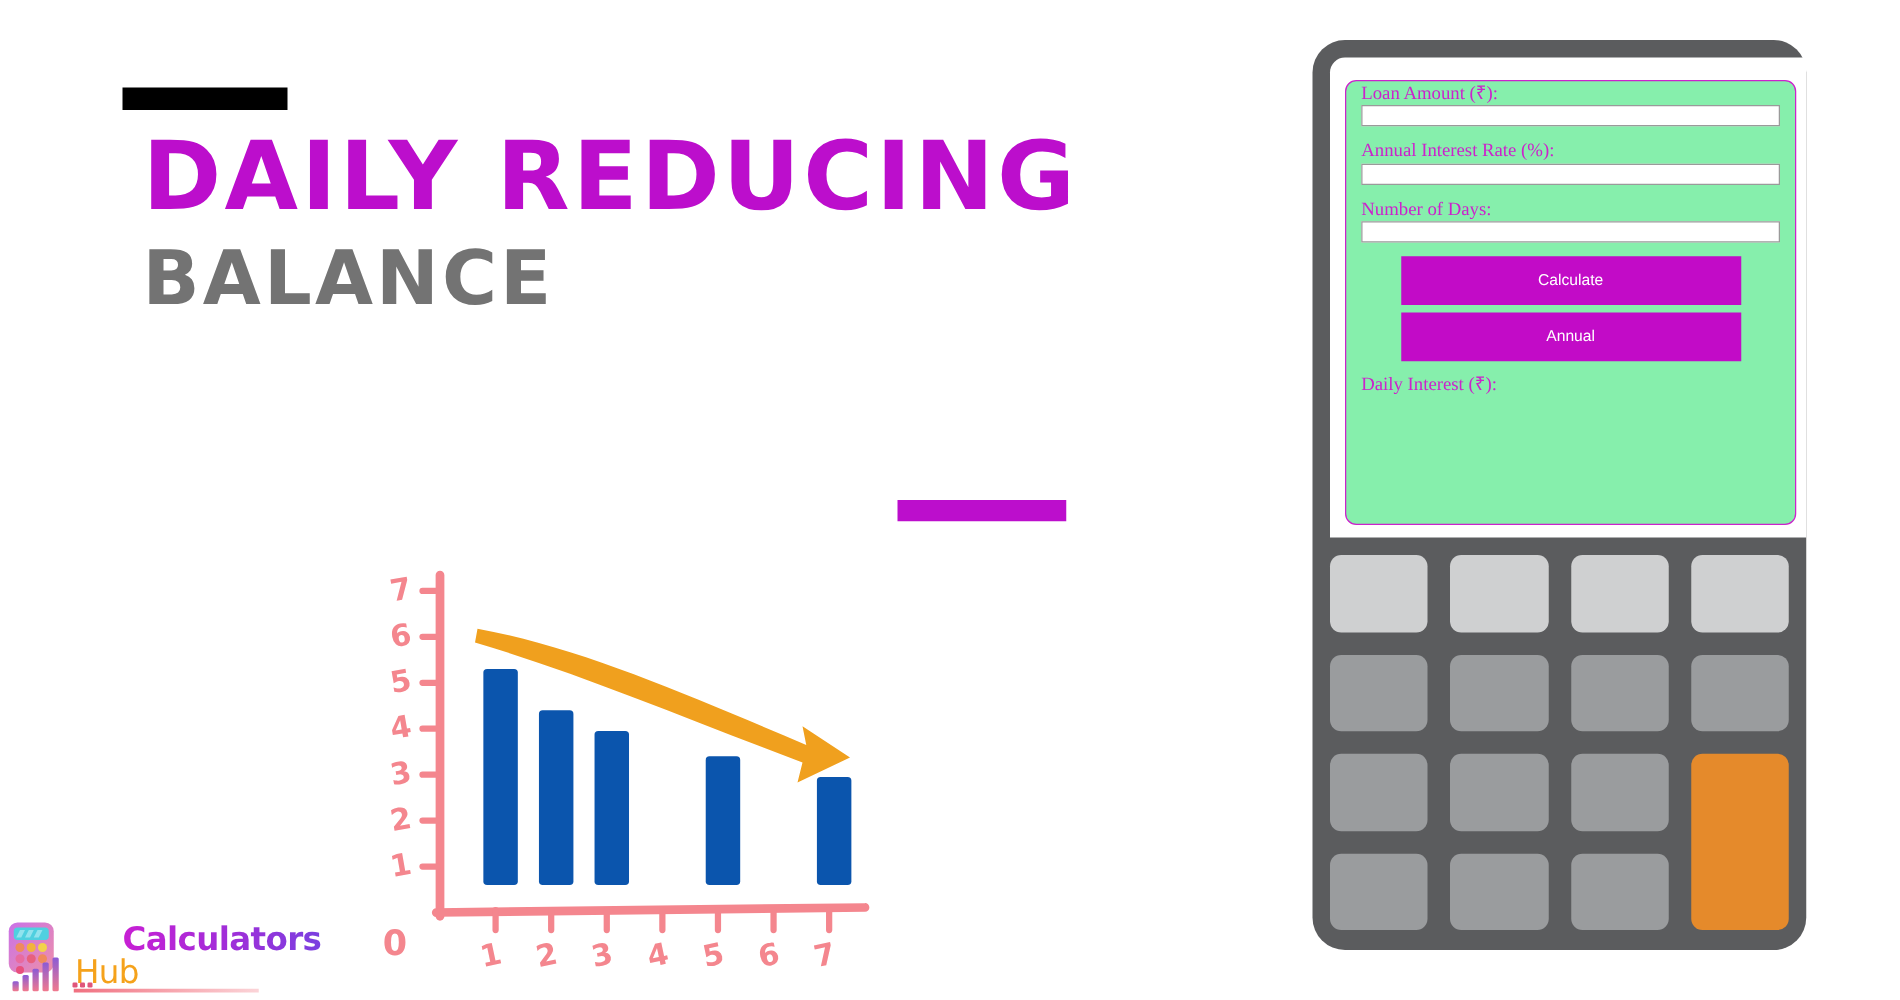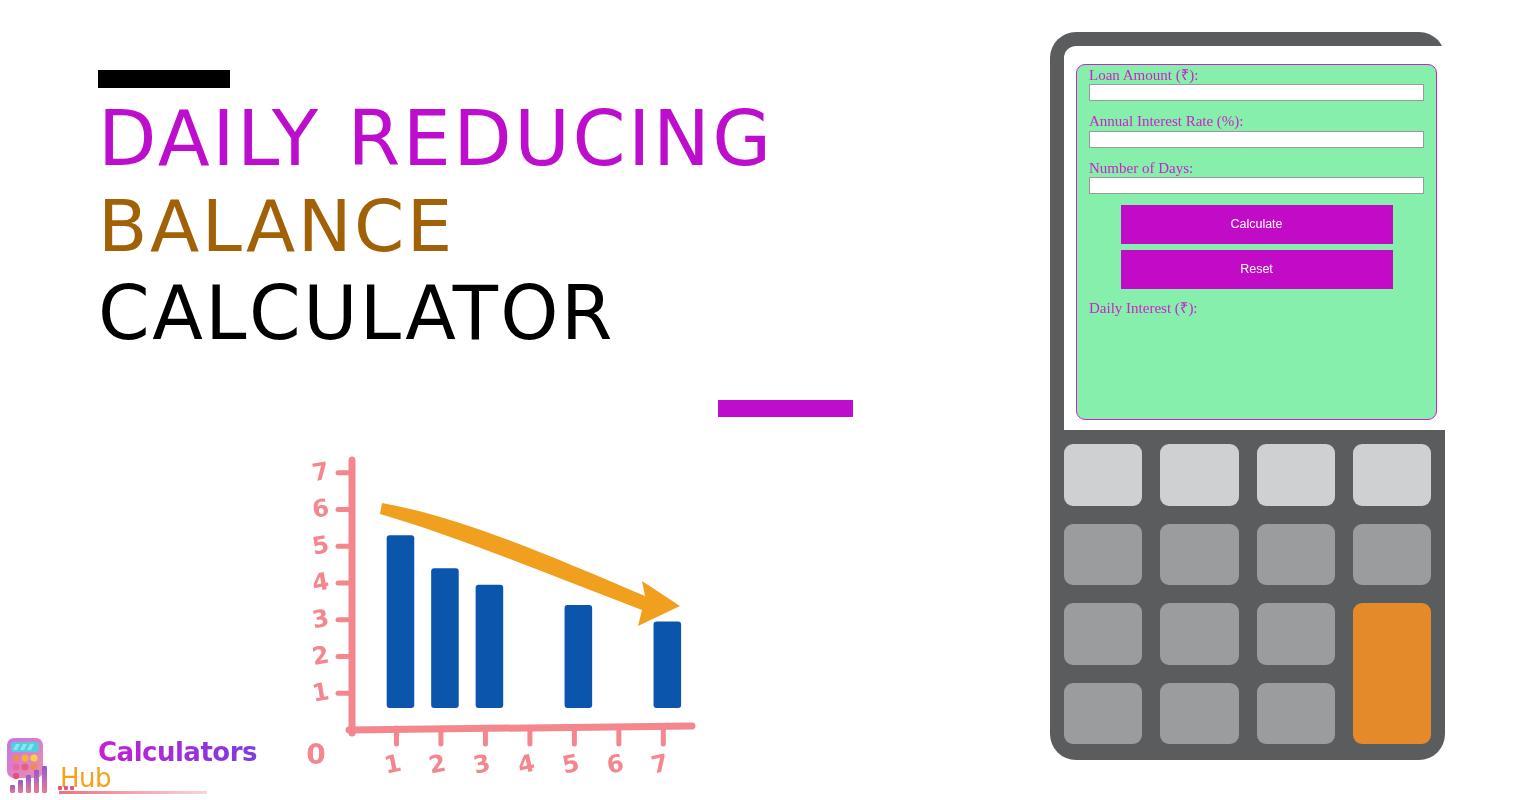--- a/index.html
+++ b/index.html
@@ -38,13 +38,13 @@
 
   .title-line {
     font-family: "DejaVu Sans", sans-serif;
-    font-weight: normal;
+    font-weight: bold;
     font-size: 75px;
     line-height: 0.97;
     letter-spacing: 2.5px;
     text-transform: uppercase;
     white-space: nowrap;
-    margin: 0;
+    margin: 16px;
     padding: 0;
   }
   .title-line.l1 { color: #BC0ECC; font-size: 76px; }

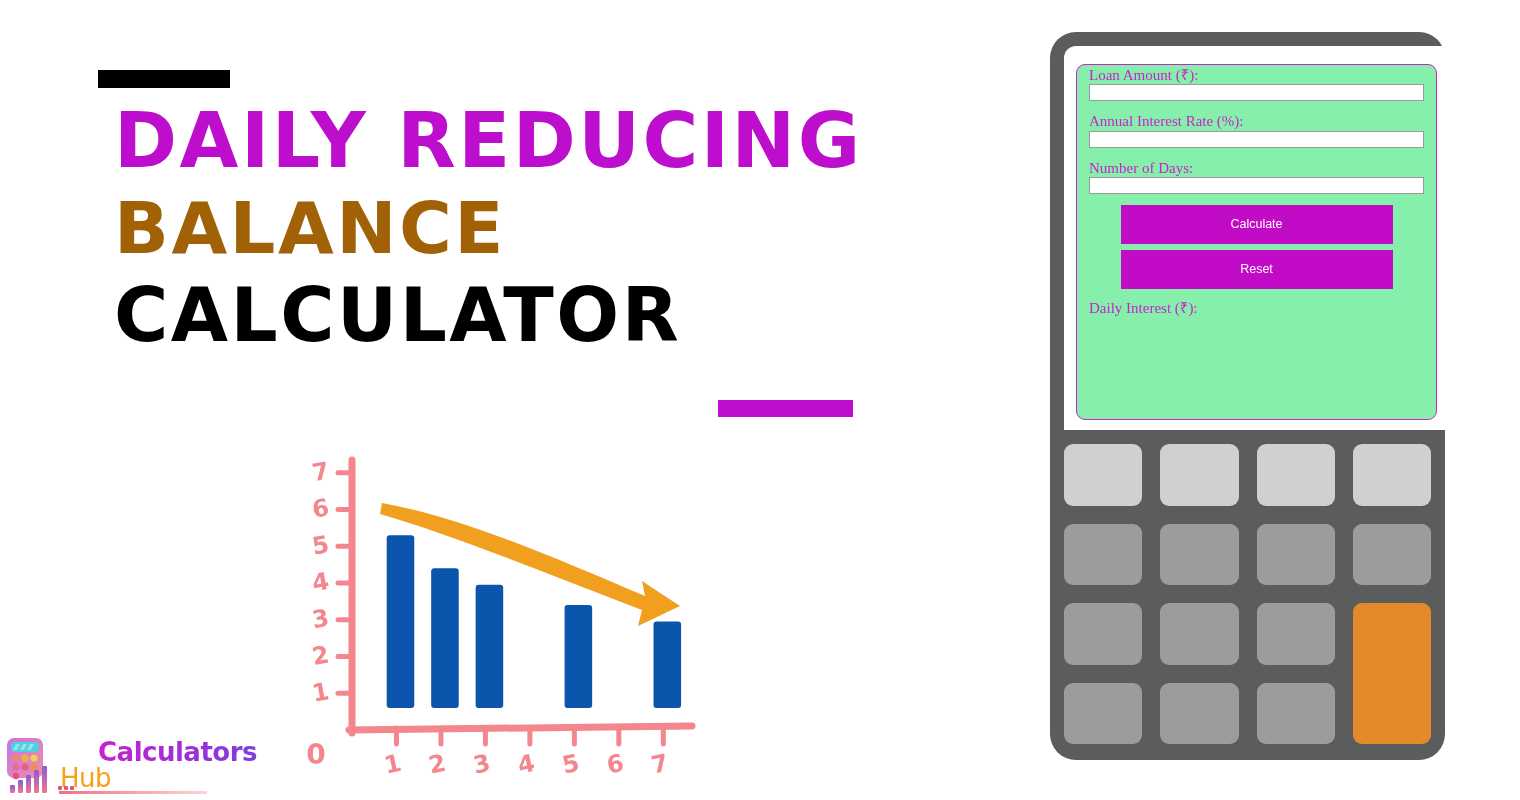--- a/index.html
+++ b/index.html
@@ -48,7 +48,7 @@
     padding: 0;
   }
   .title-line.l1 { color: #BC0ECC; font-size: 76px; }
-  .title-line.l2 { color: #a16207; font-size: 72px; margin-top: 16px; }
+  .title-line.l2 { color: #737373; font-size: 60px; margin-top: 16px; }
   .title-line.l3 { color: #000000; font-size: 74px; margin-top: 16px; position: relative; }
 
   .rule-magenta {

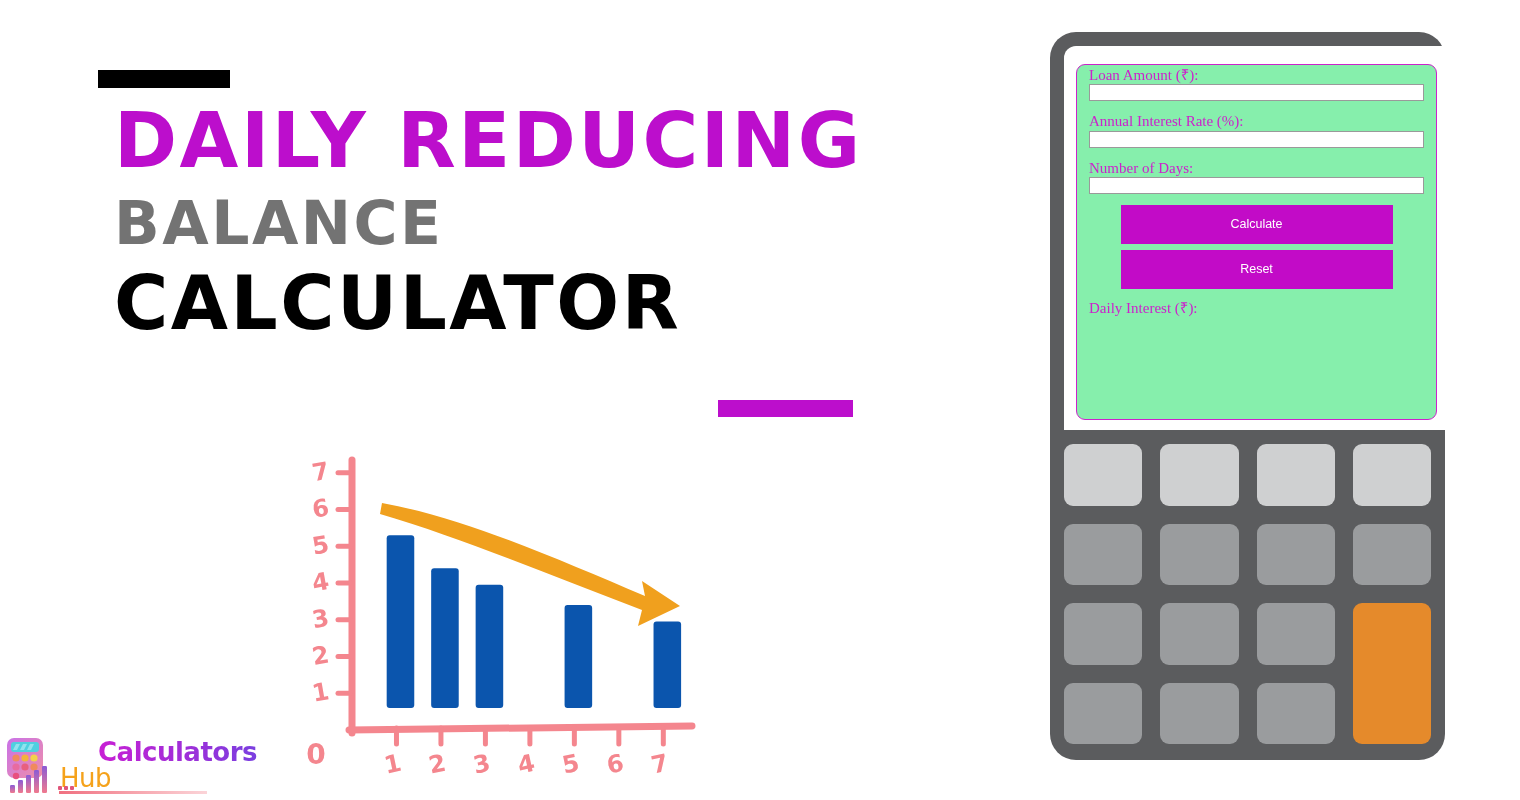--- a/index.html
+++ b/index.html
@@ -237,7 +237,6 @@
     <div class="rule-black"></div>
     <div class="title-line l1">DAILY REDUCING</div>
     <div class="title-line l2">BALANCE</div>
-    <div class="title-line l3">CALCULATOR</div>
     <div class="rule-magenta"></div>
   </div>
 

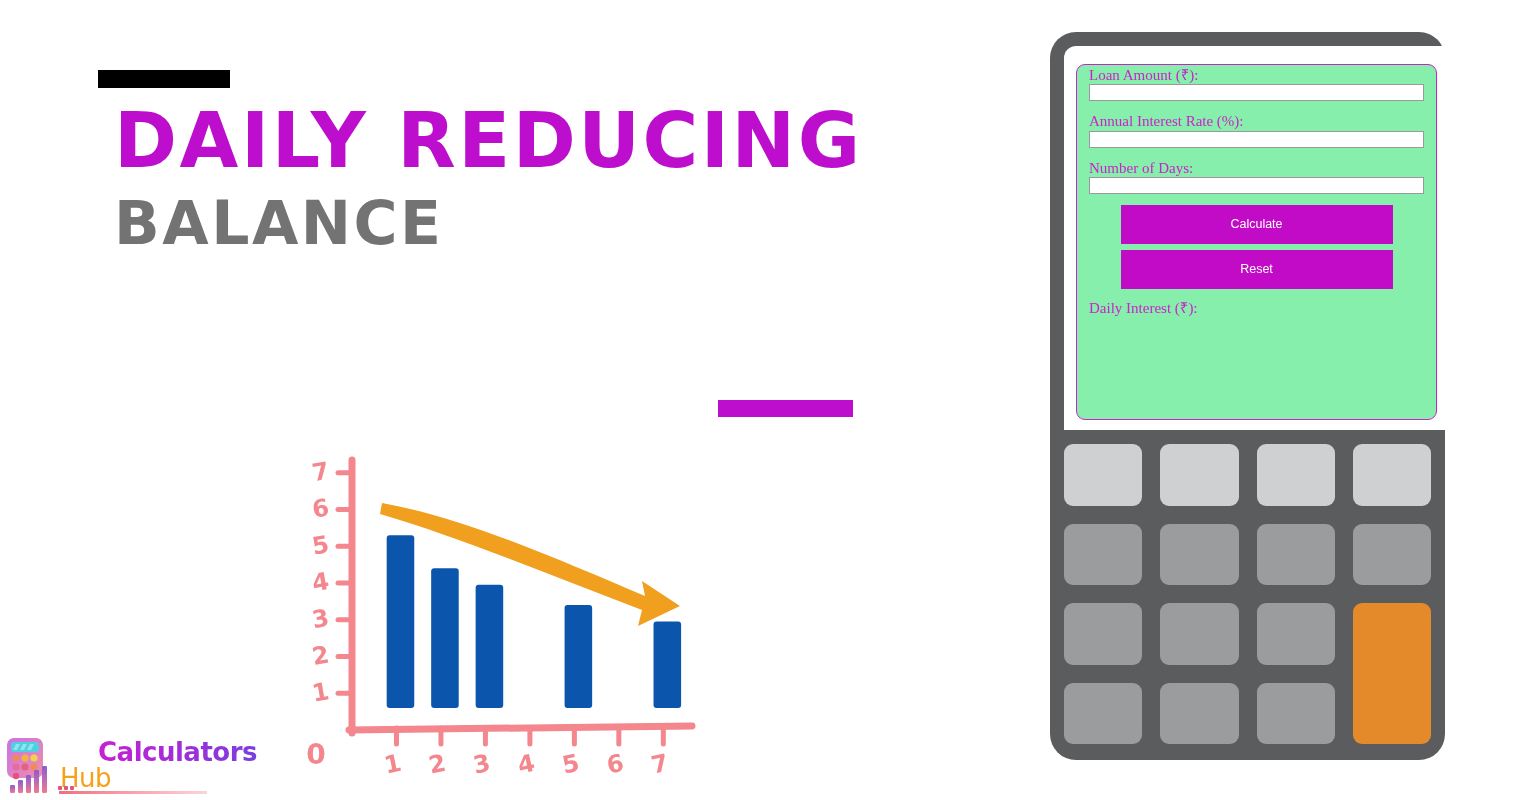--- a/index.html
+++ b/index.html
@@ -349,7 +349,7 @@
       <input class="field-input" type="text" placeholder="" style="">
 
       <button class="calc-btn">Calculate</button>
-      <button class="calc-btn reset">Reset</button>
+      <button class="calc-btn reset">Annual</button>
 
       <div class="result-row">Daily Interest (₹):</div>
     </div>

